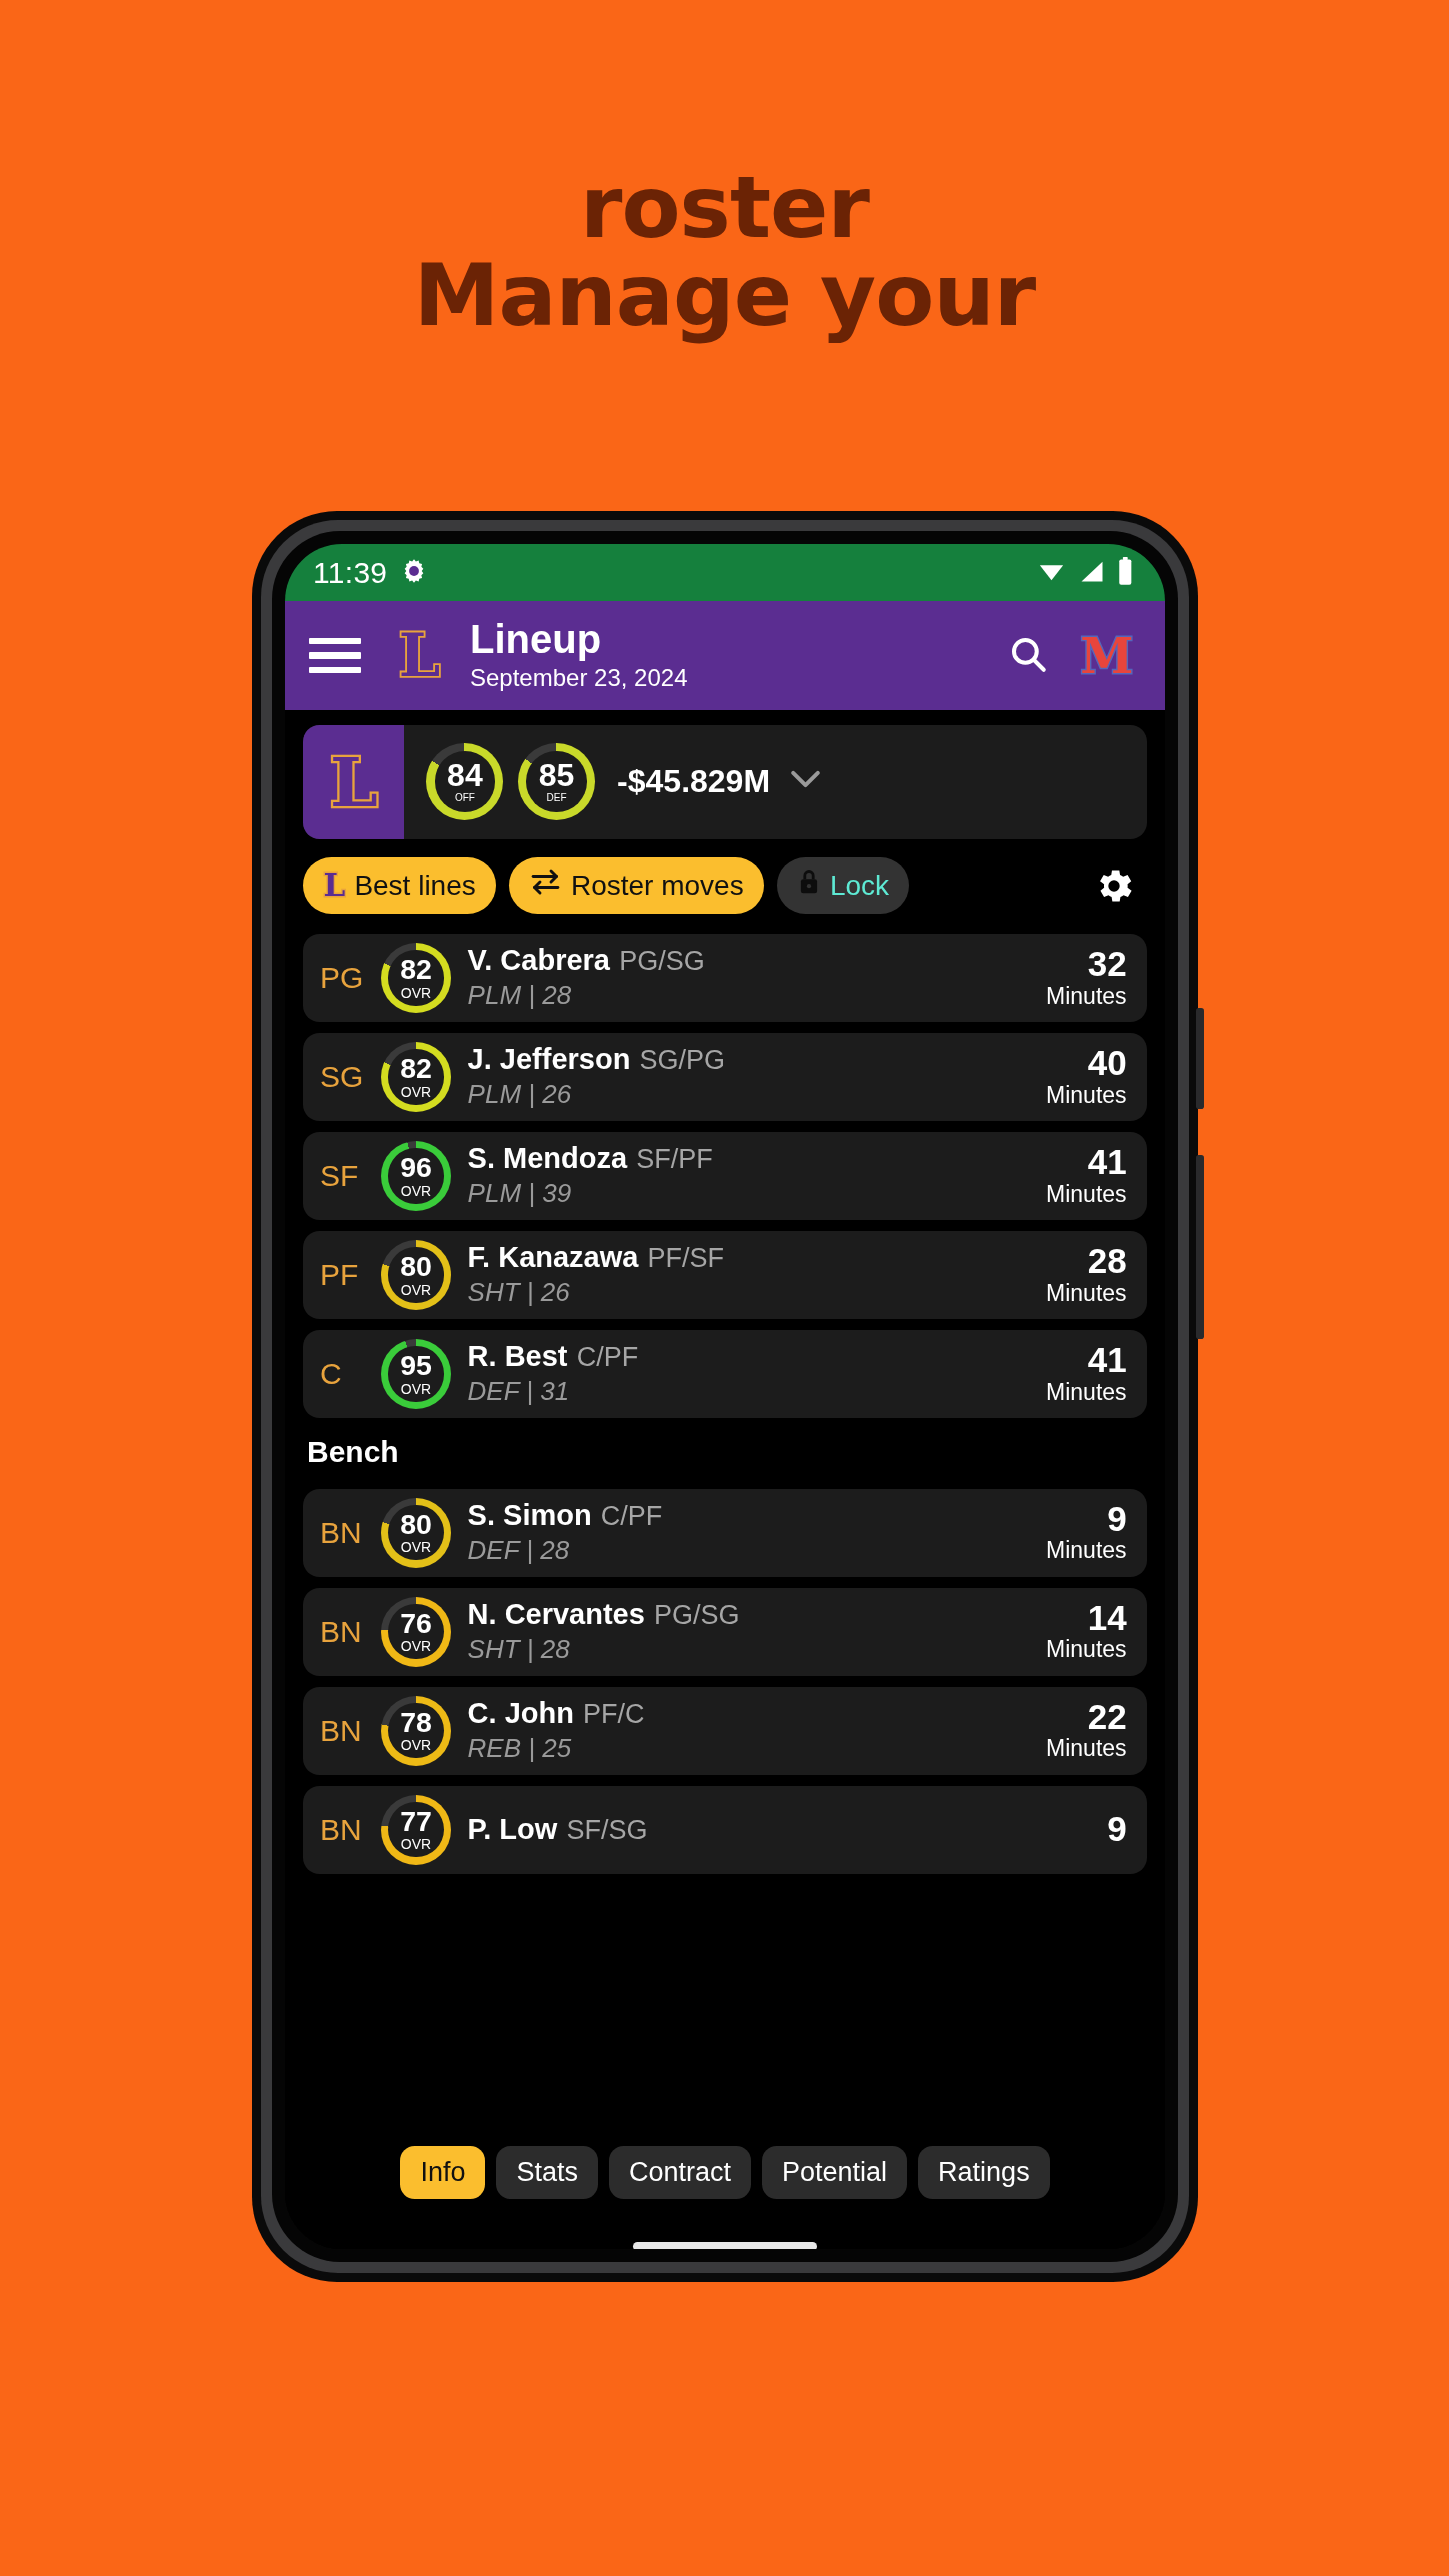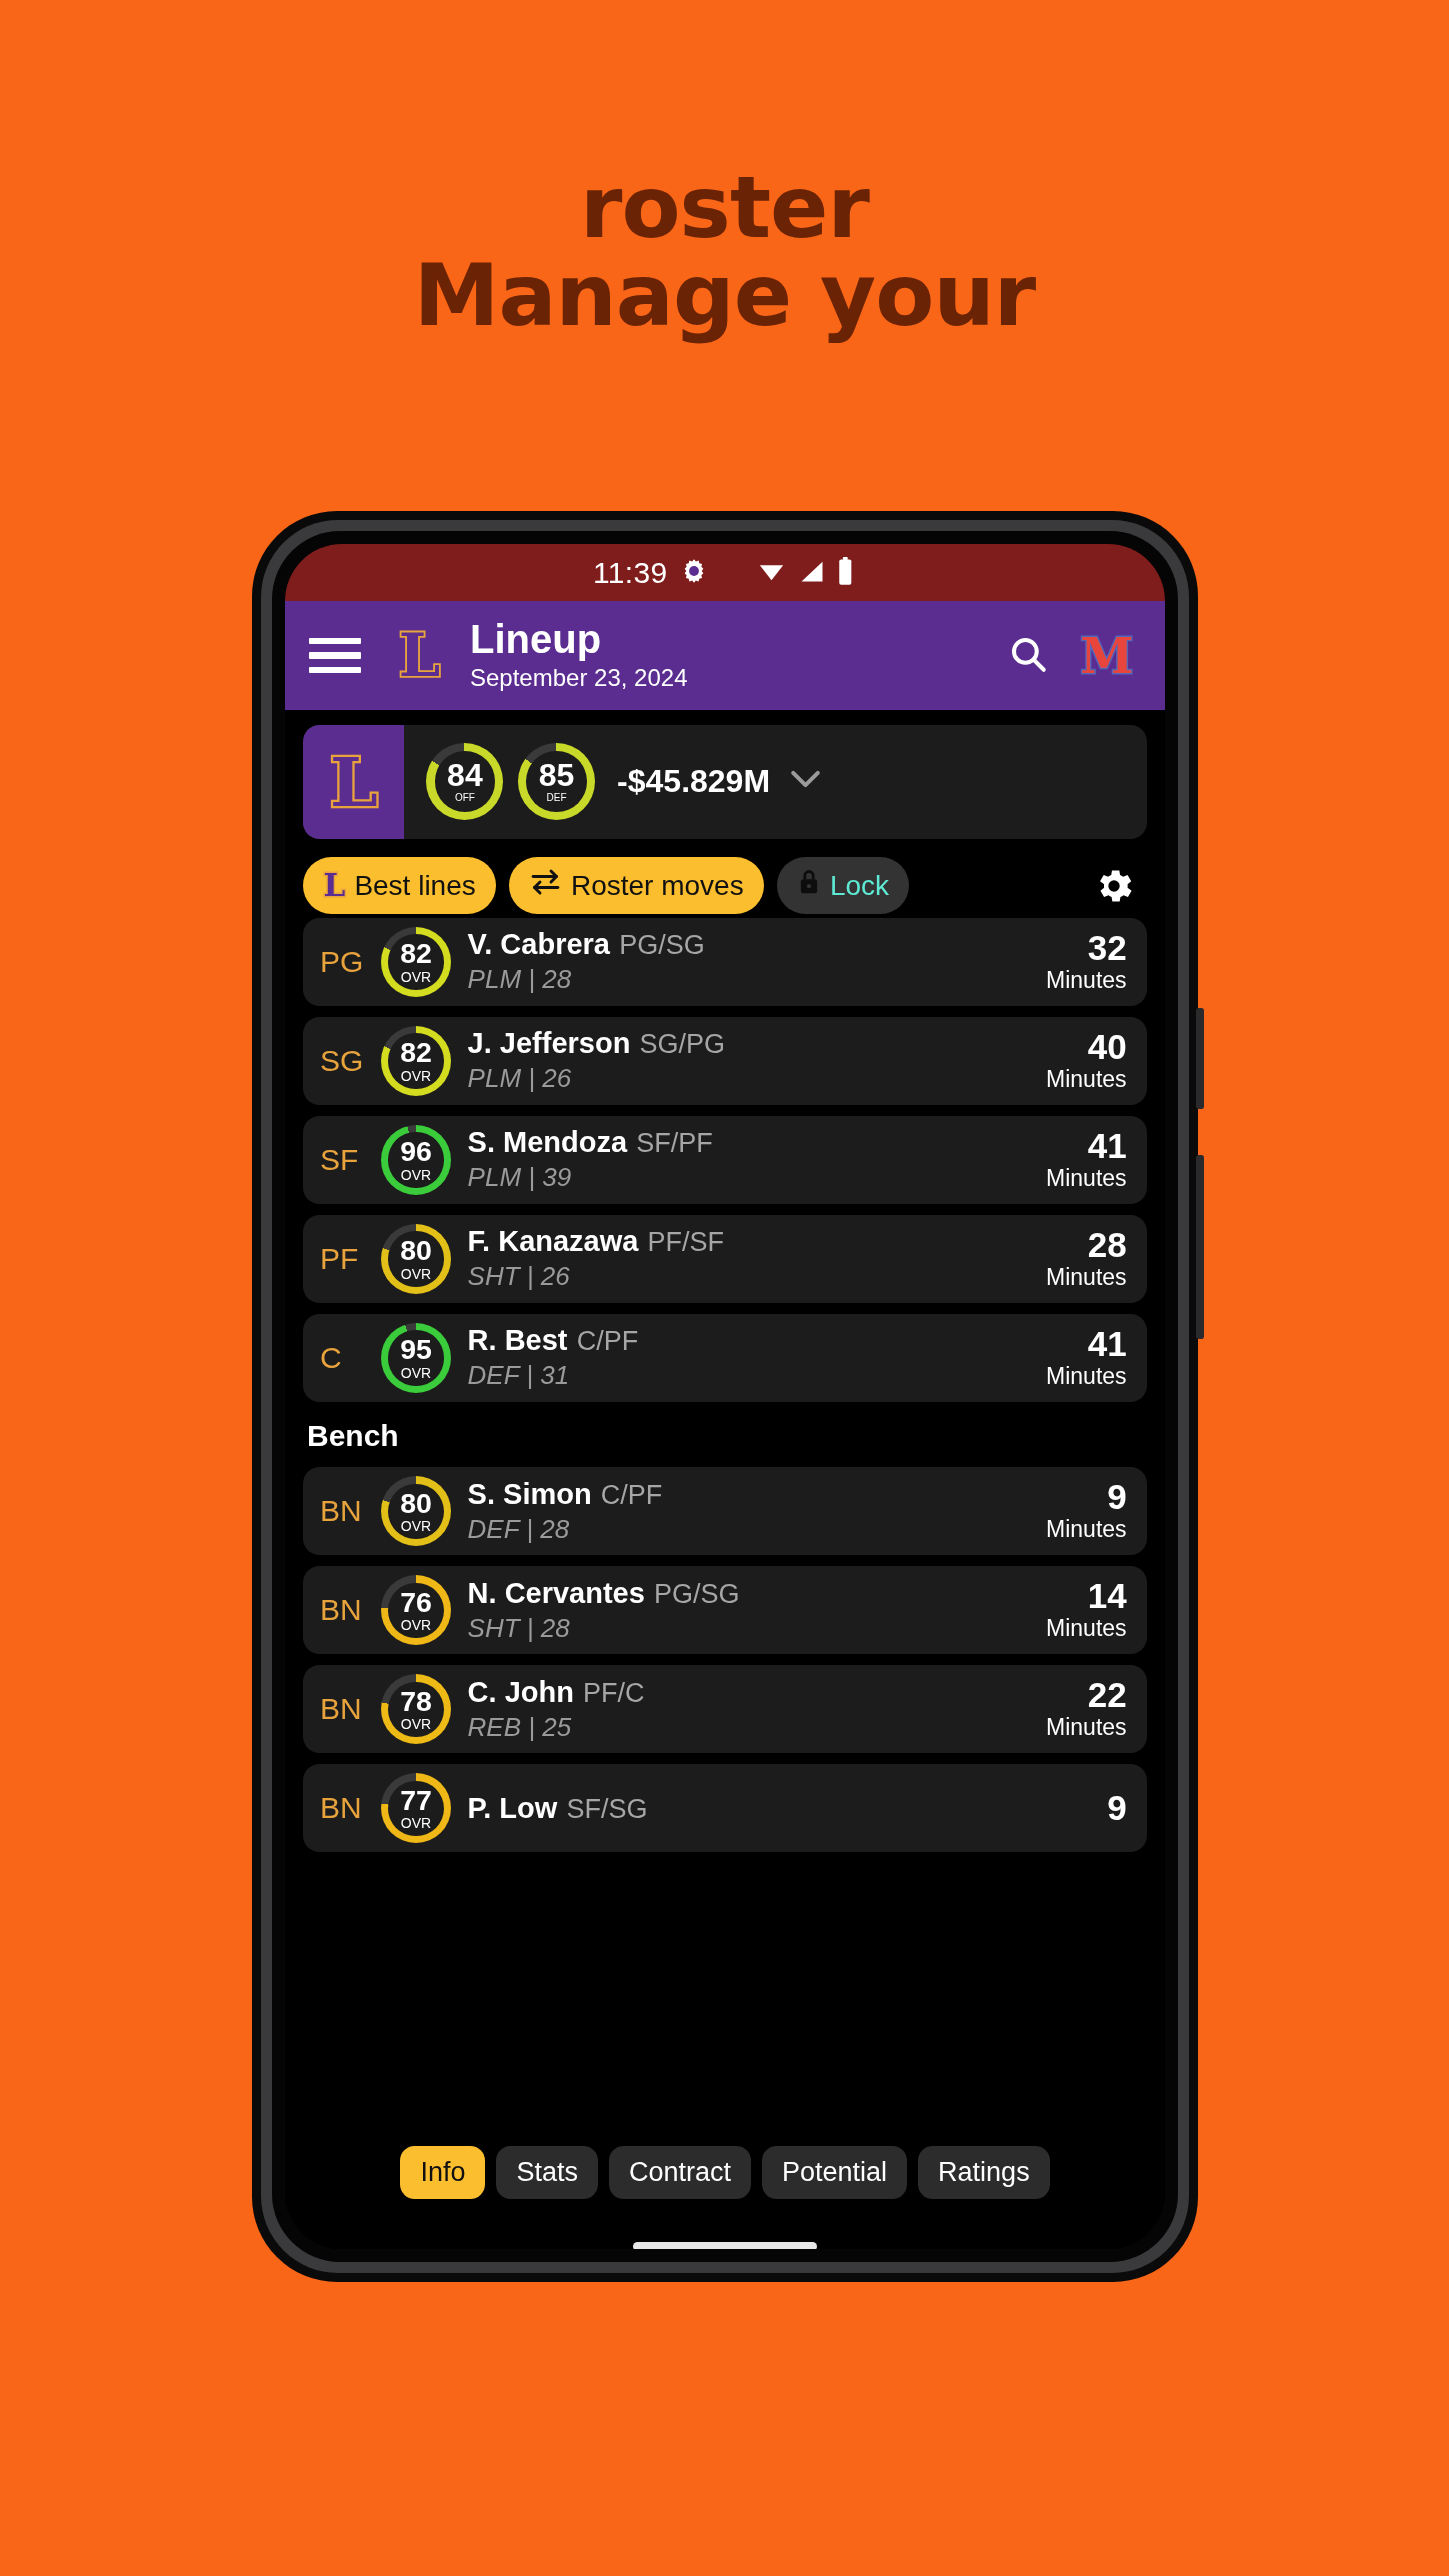--- a/index.html
+++ b/index.html
@@ -66,10 +66,10 @@
   .statusbar {
     position:relative;
     height:57px;
-    background:#7f1d1d;
+    background:#15803d;
     display:flex;
     align-items:center;
-    justify-content:center;
+    justify-content:space-between;
     padding:0 31px 0 28px;
     color:#fff;
     gap:48px;

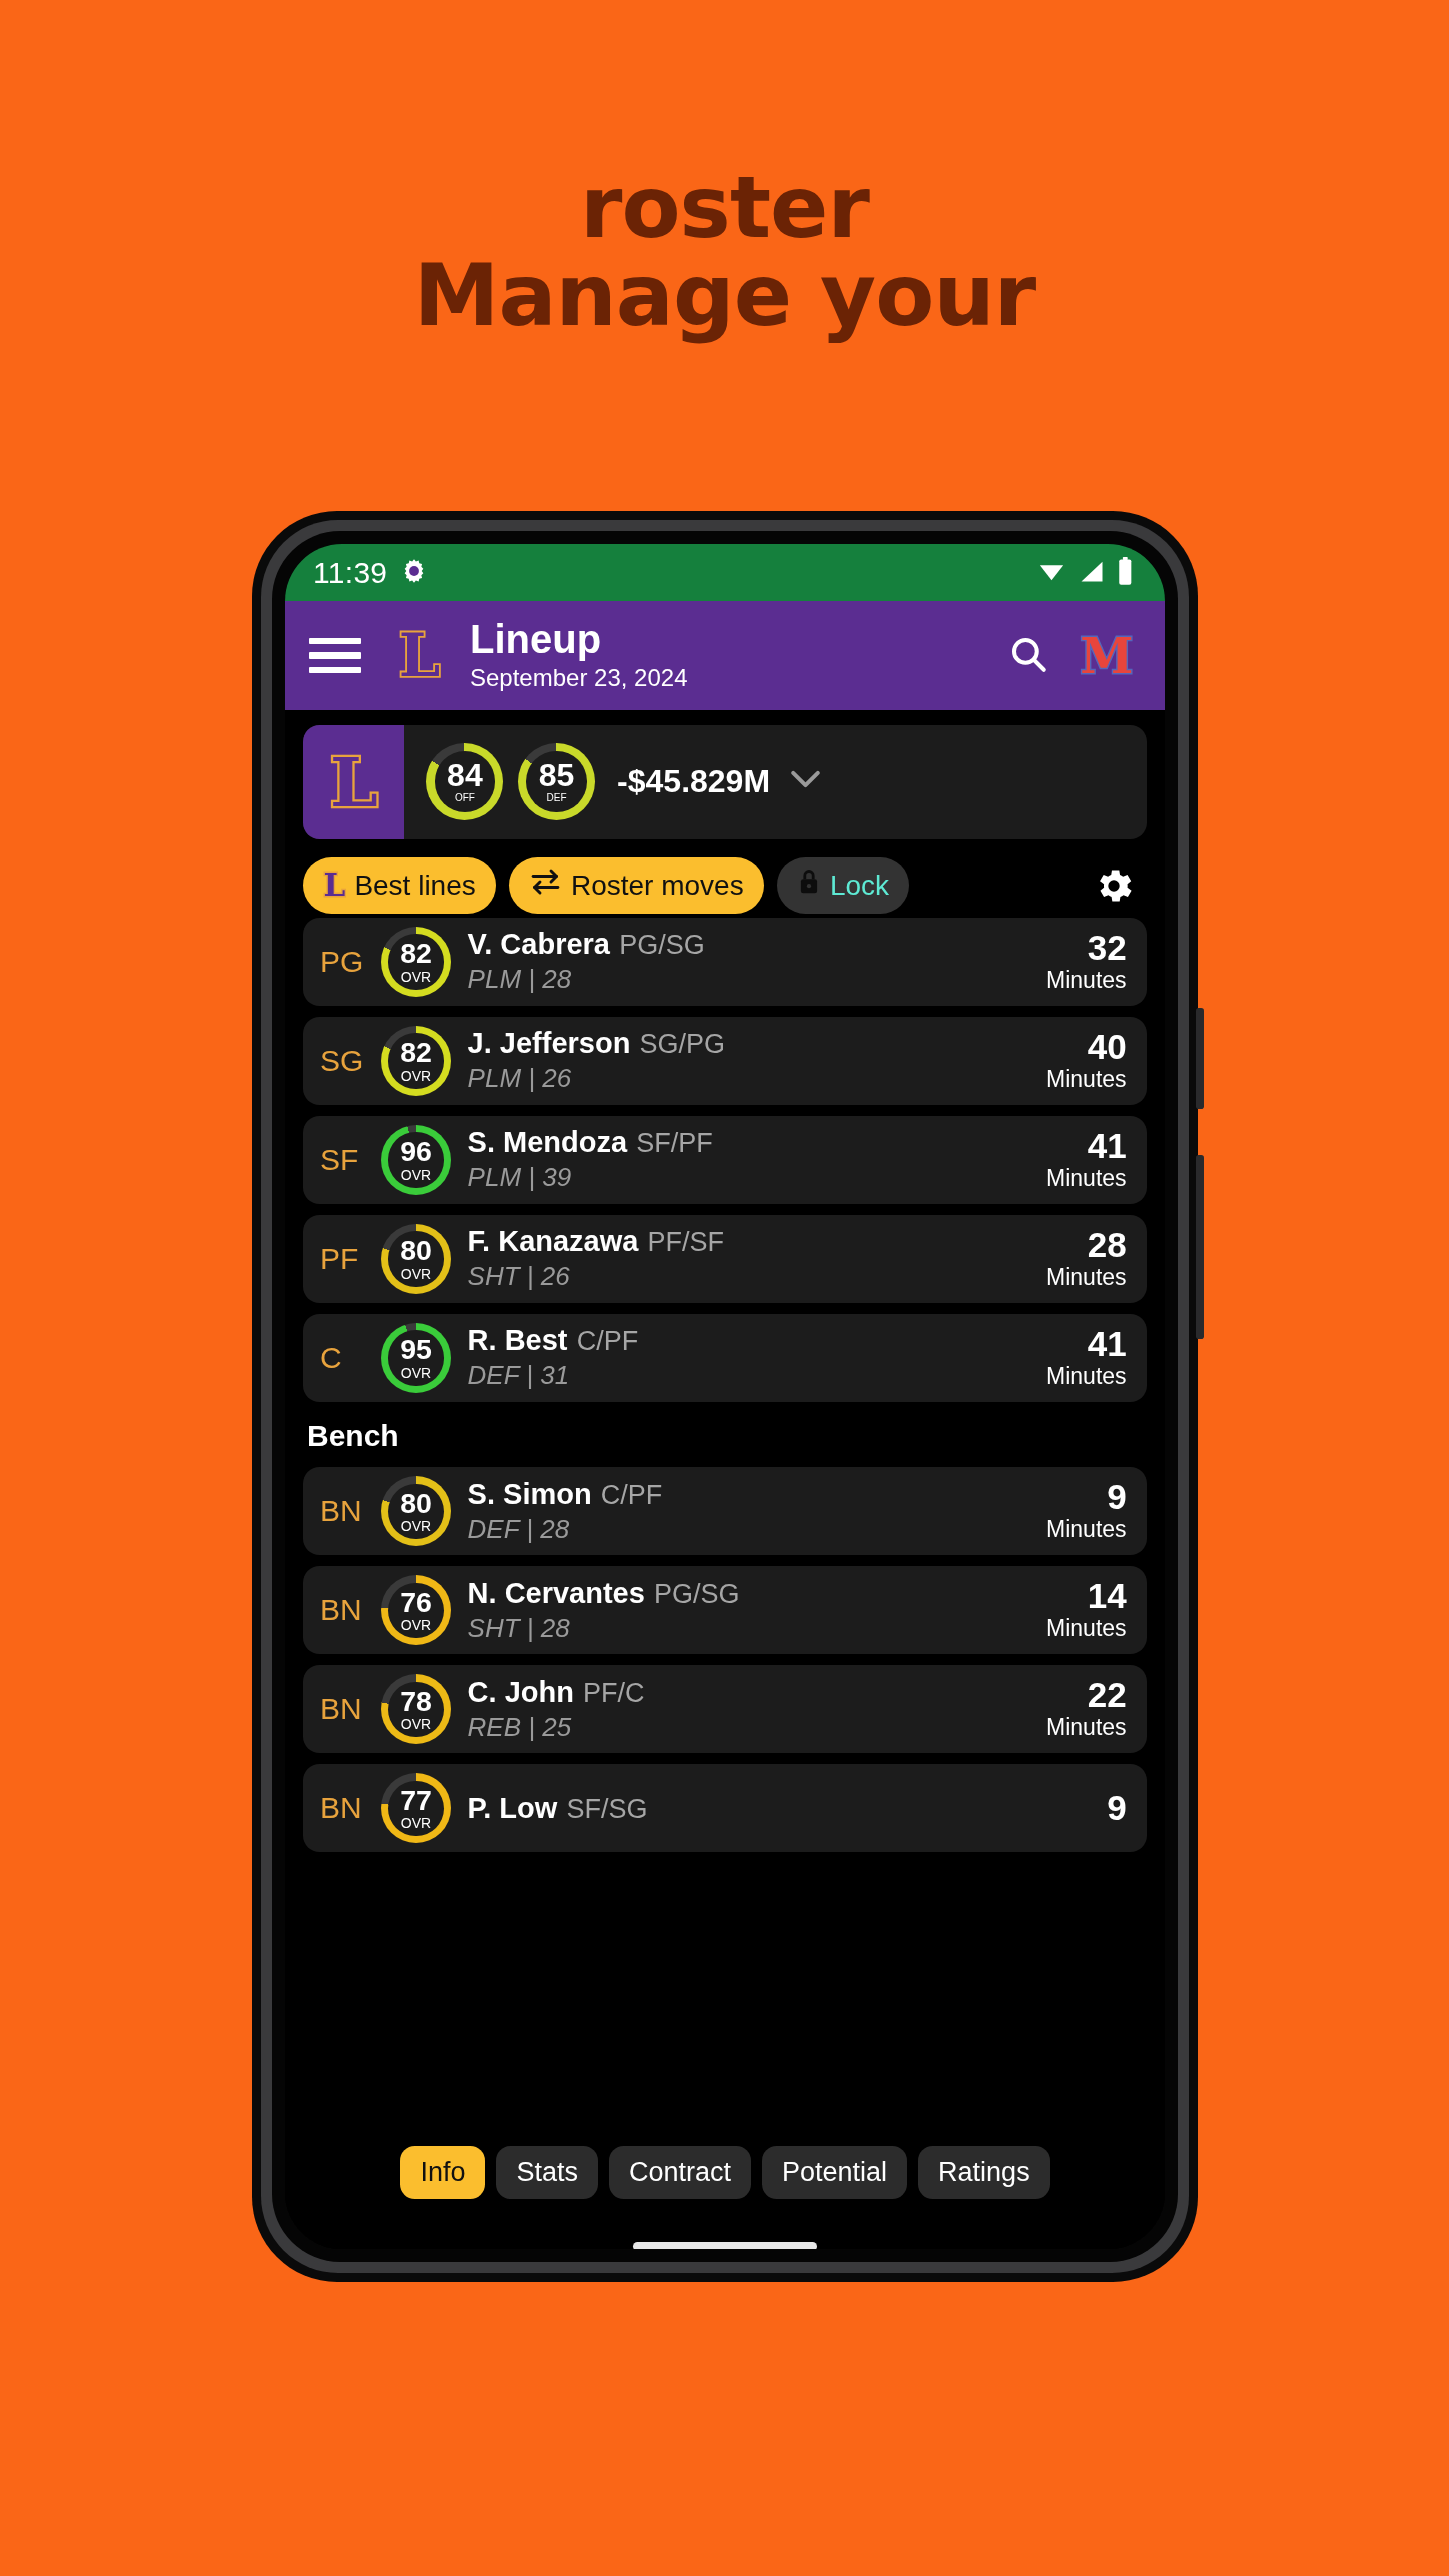--- a/index.html
+++ b/index.html
@@ -174,7 +174,7 @@
   .gear-btn { margin-left:auto; margin-right:11px; display:flex; align-items:center; }
 
   
-  .playerlist { margin-top:4px; }
+  .playerlist { margin-top:20px; }
   .prow {
     margin:0 18.4px 11px 18.4px;
     height:88px;

